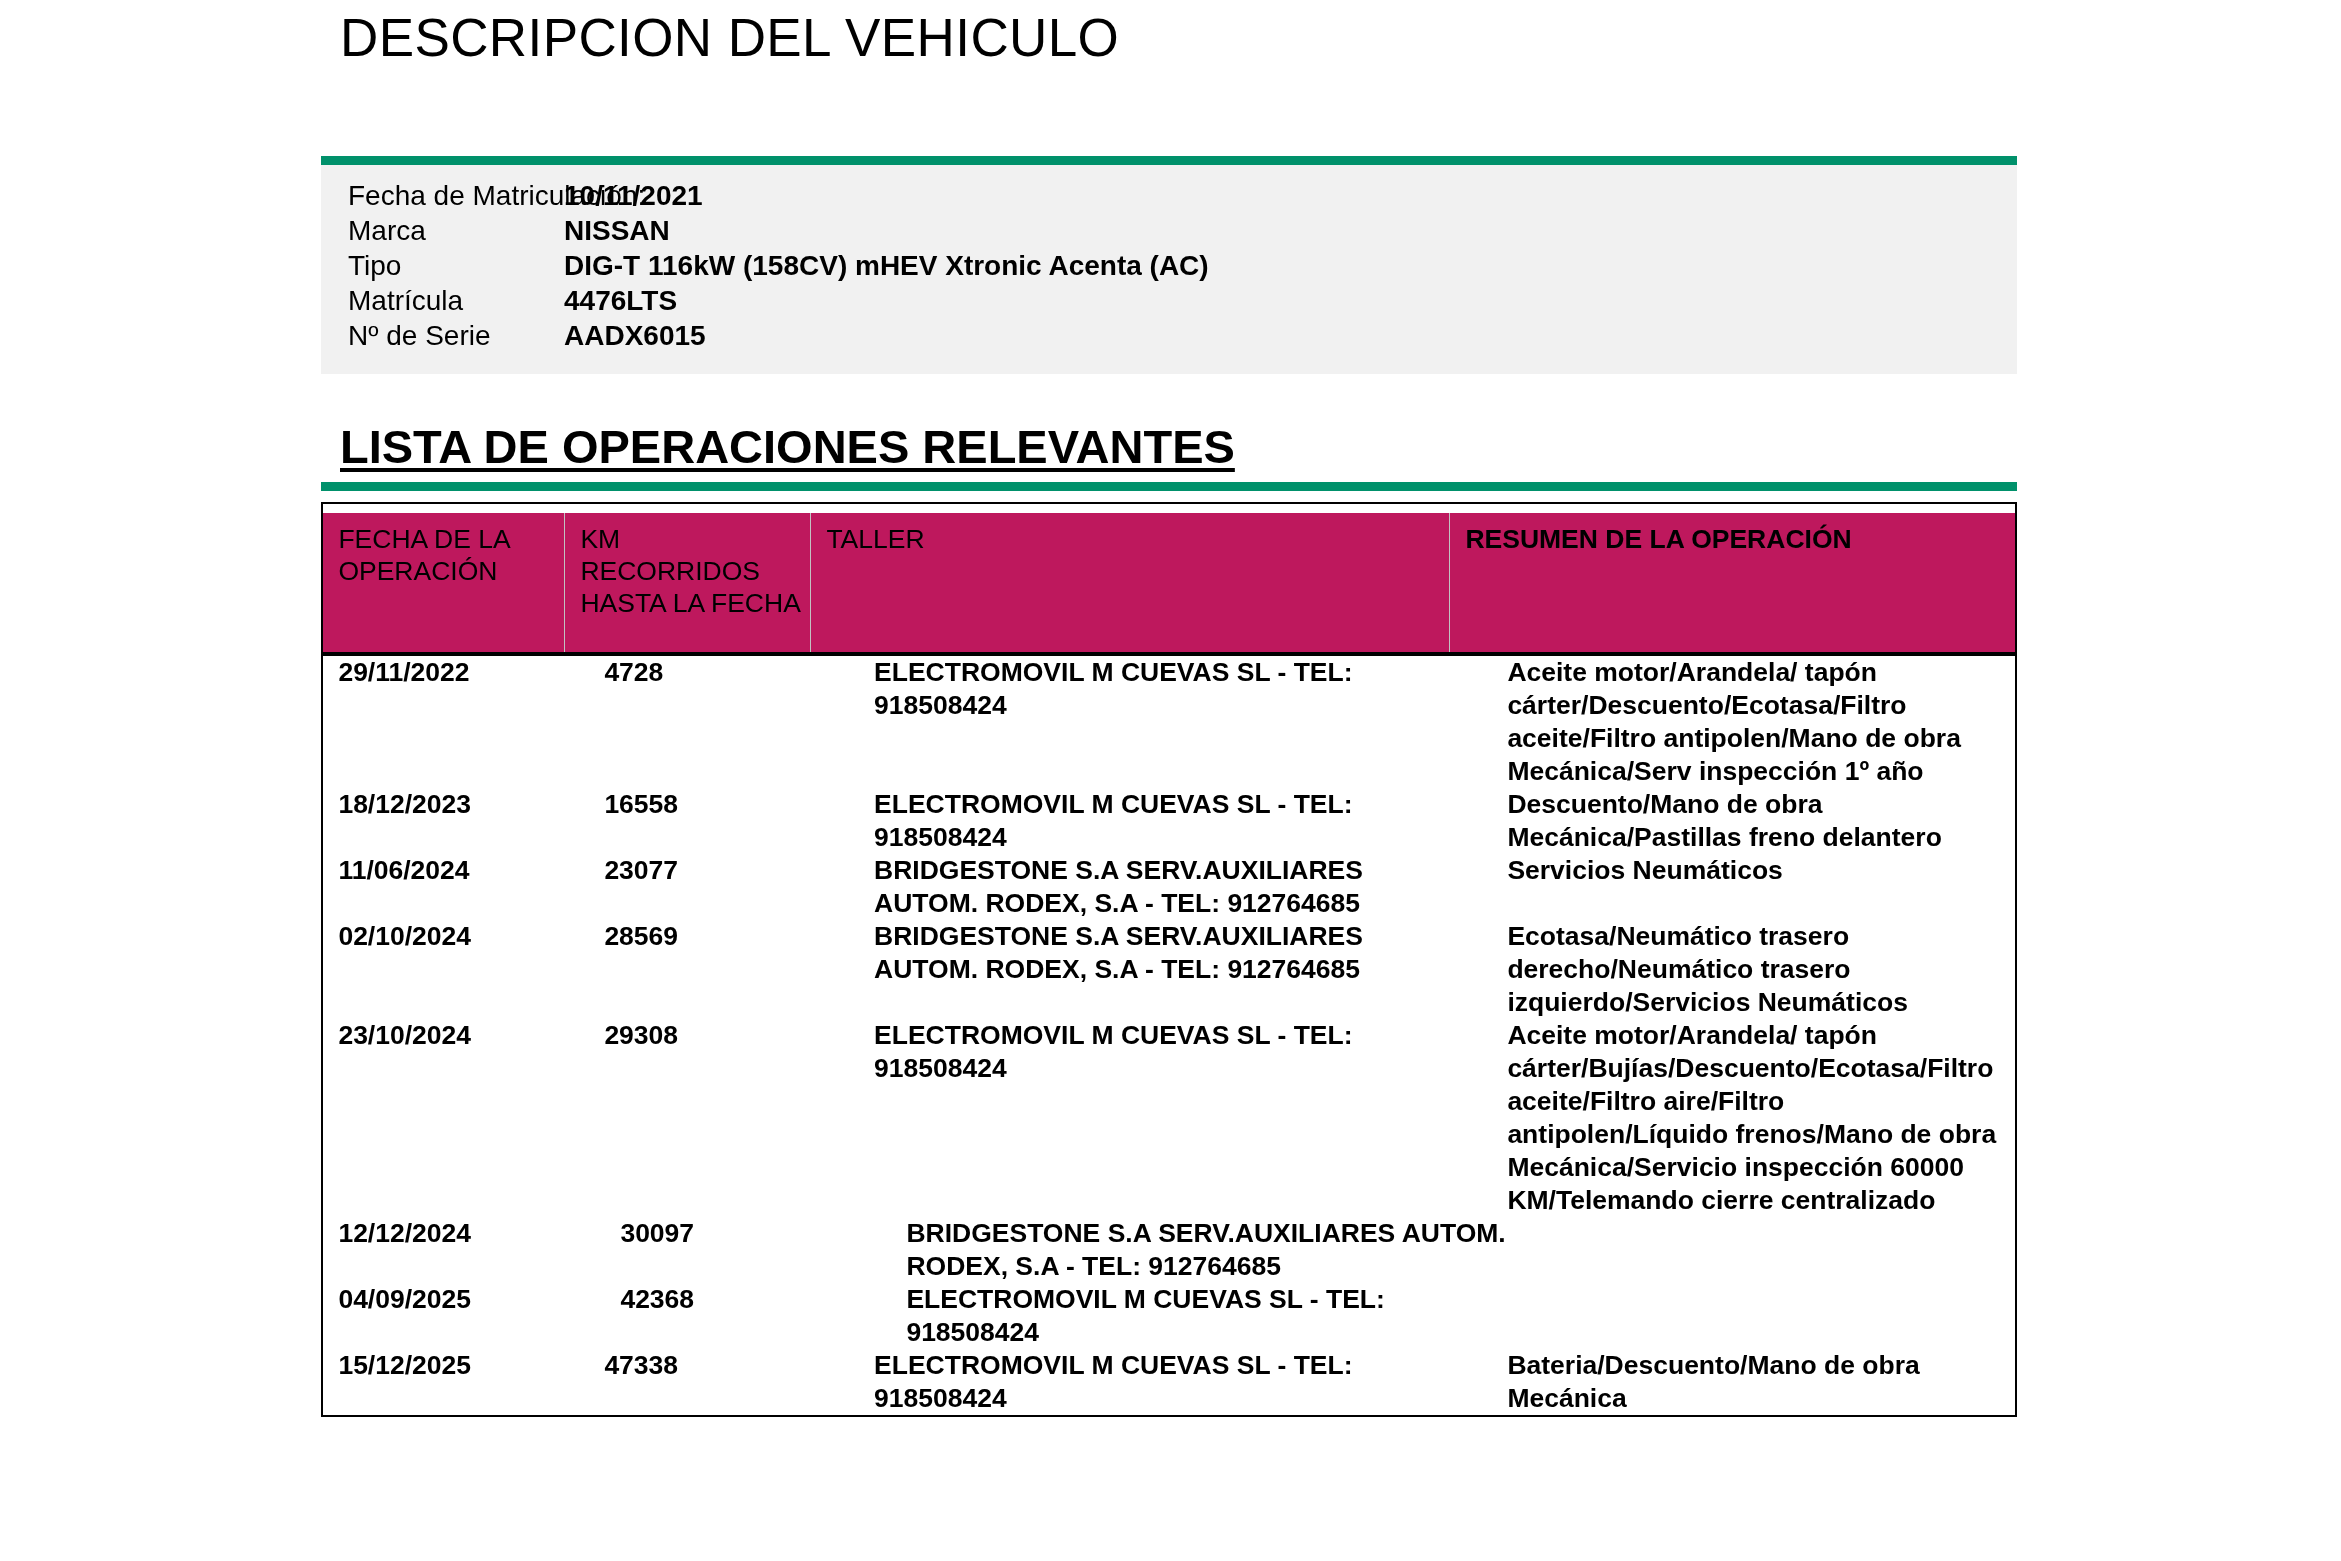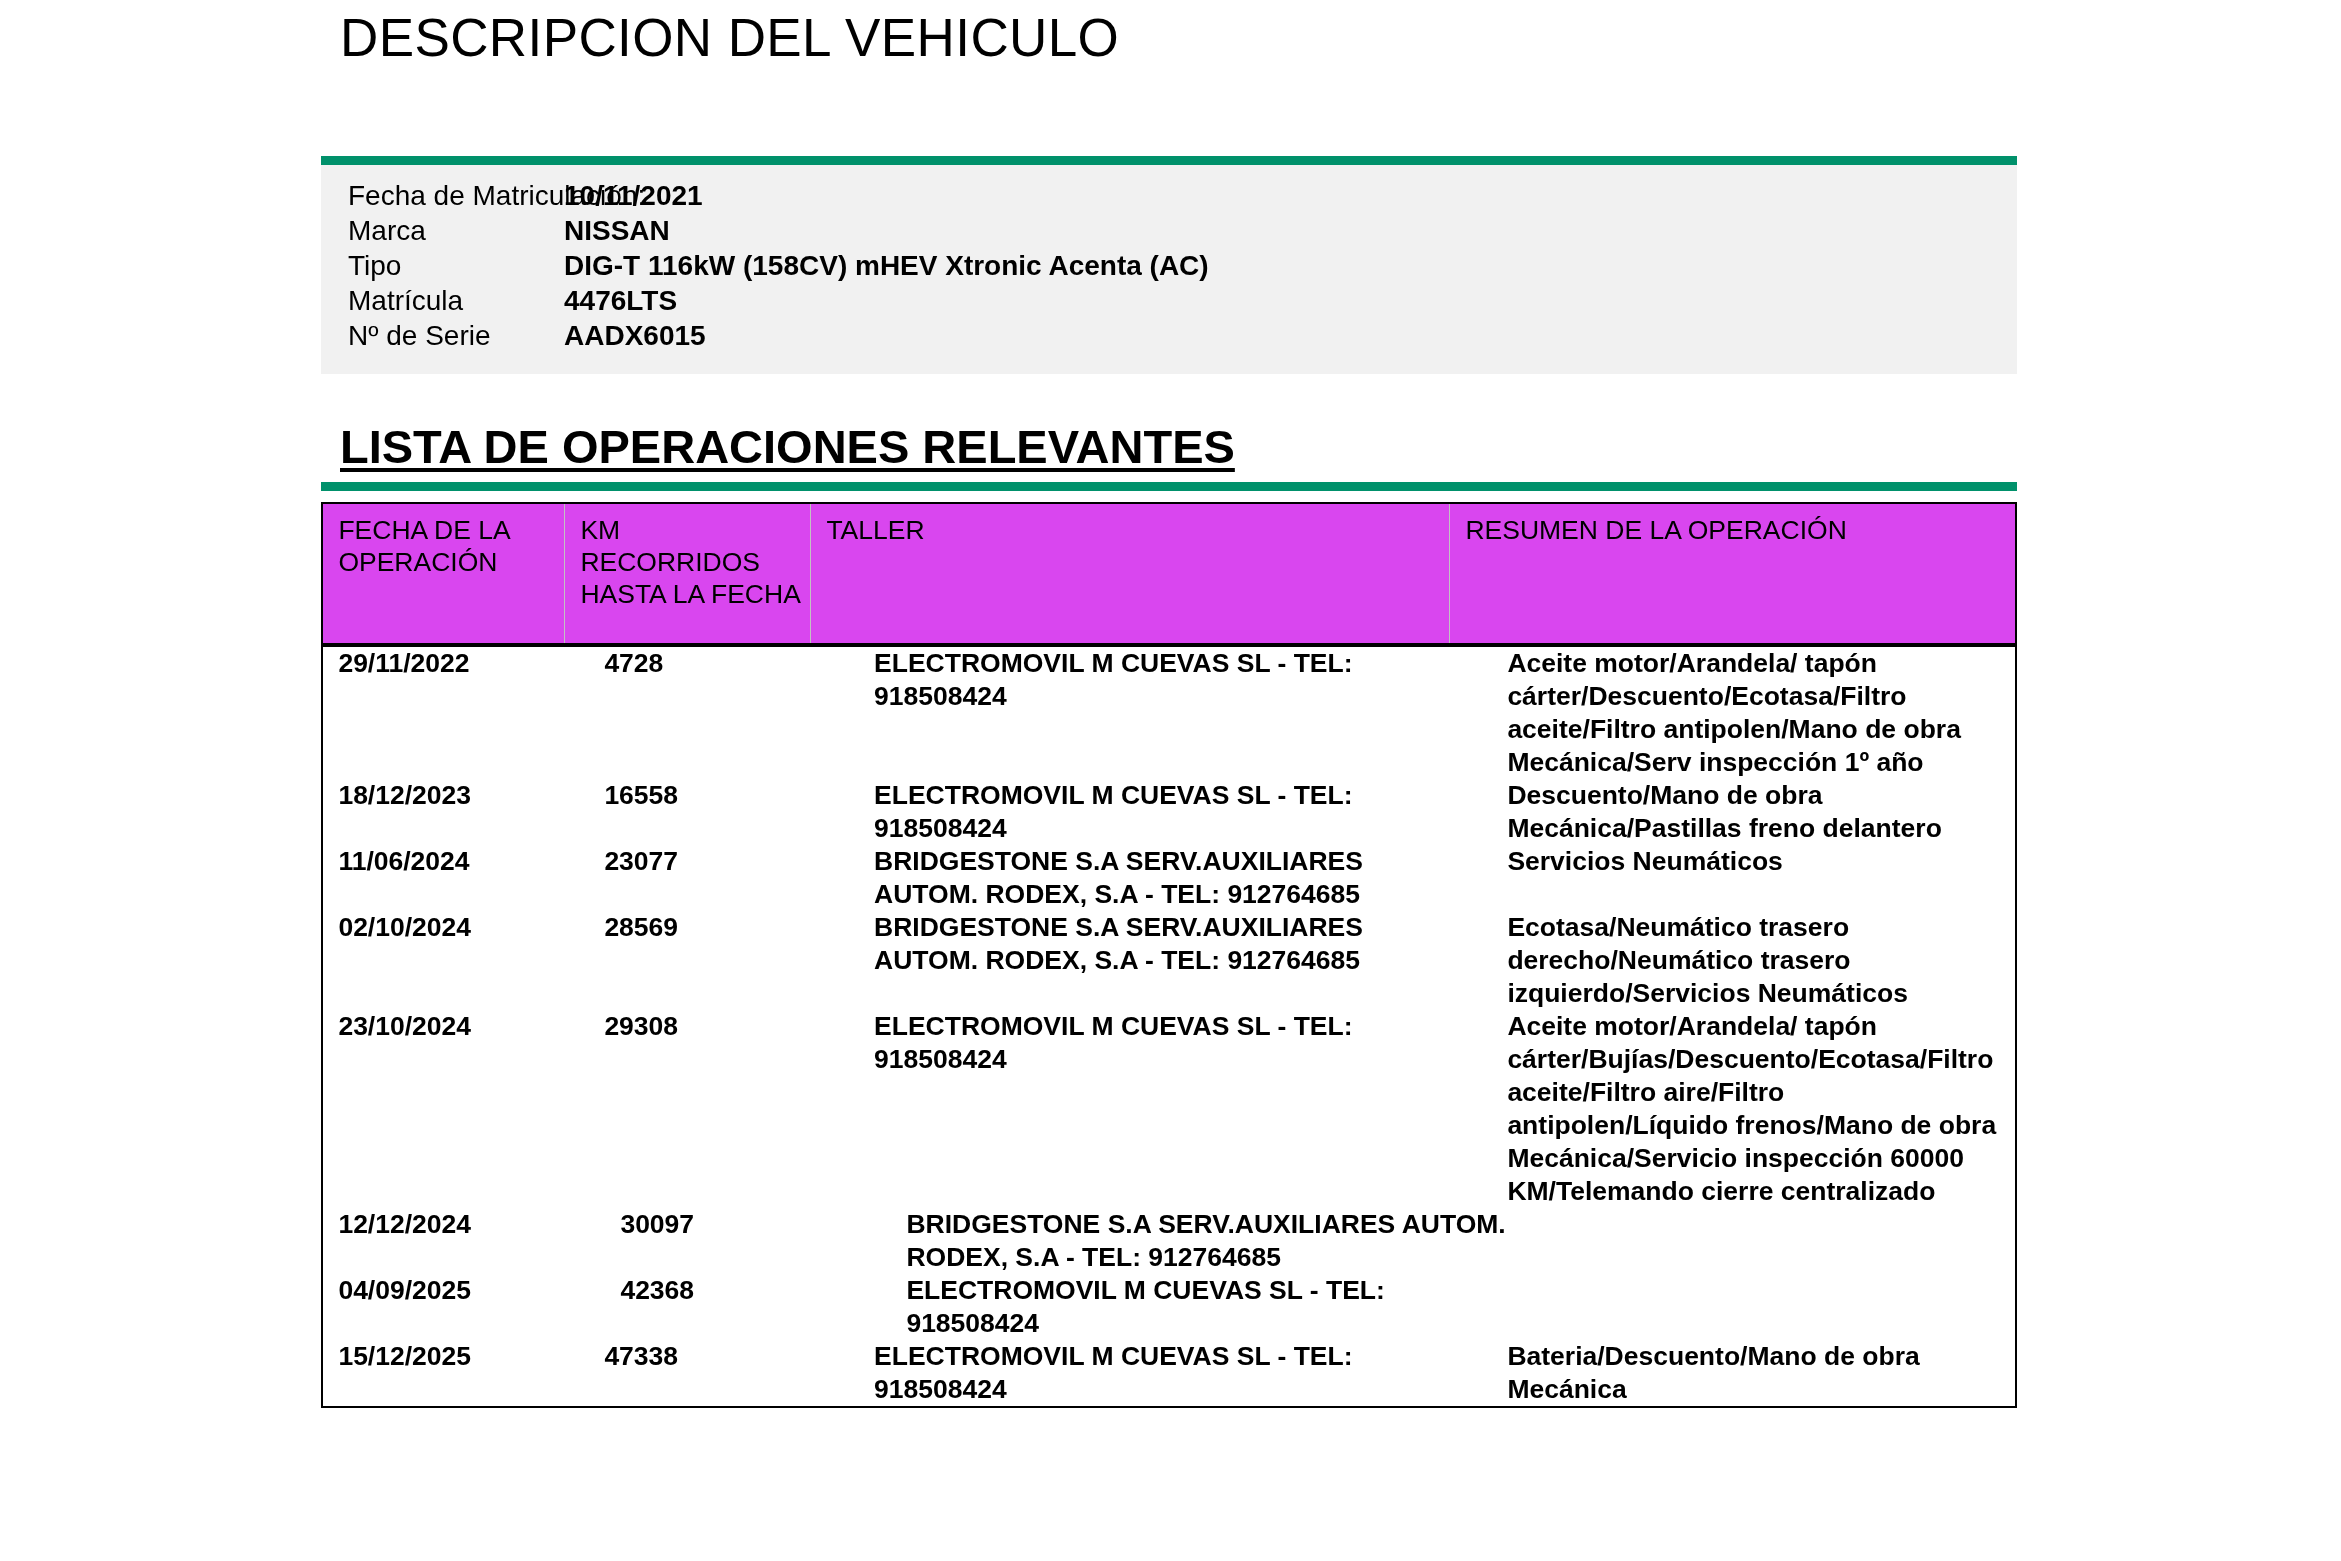--- a/index.html
+++ b/index.html
@@ -105,9 +105,10 @@
 
   .ops-header {
     display: flex;
-    background: #d946ef;
+    background: #be185d;
     border-bottom: 4.3px solid #000000;
     min-height: 139px;
+    margin-top: 9px;
   }
   .ops-header .hcell {
     font-size: 26.5px;

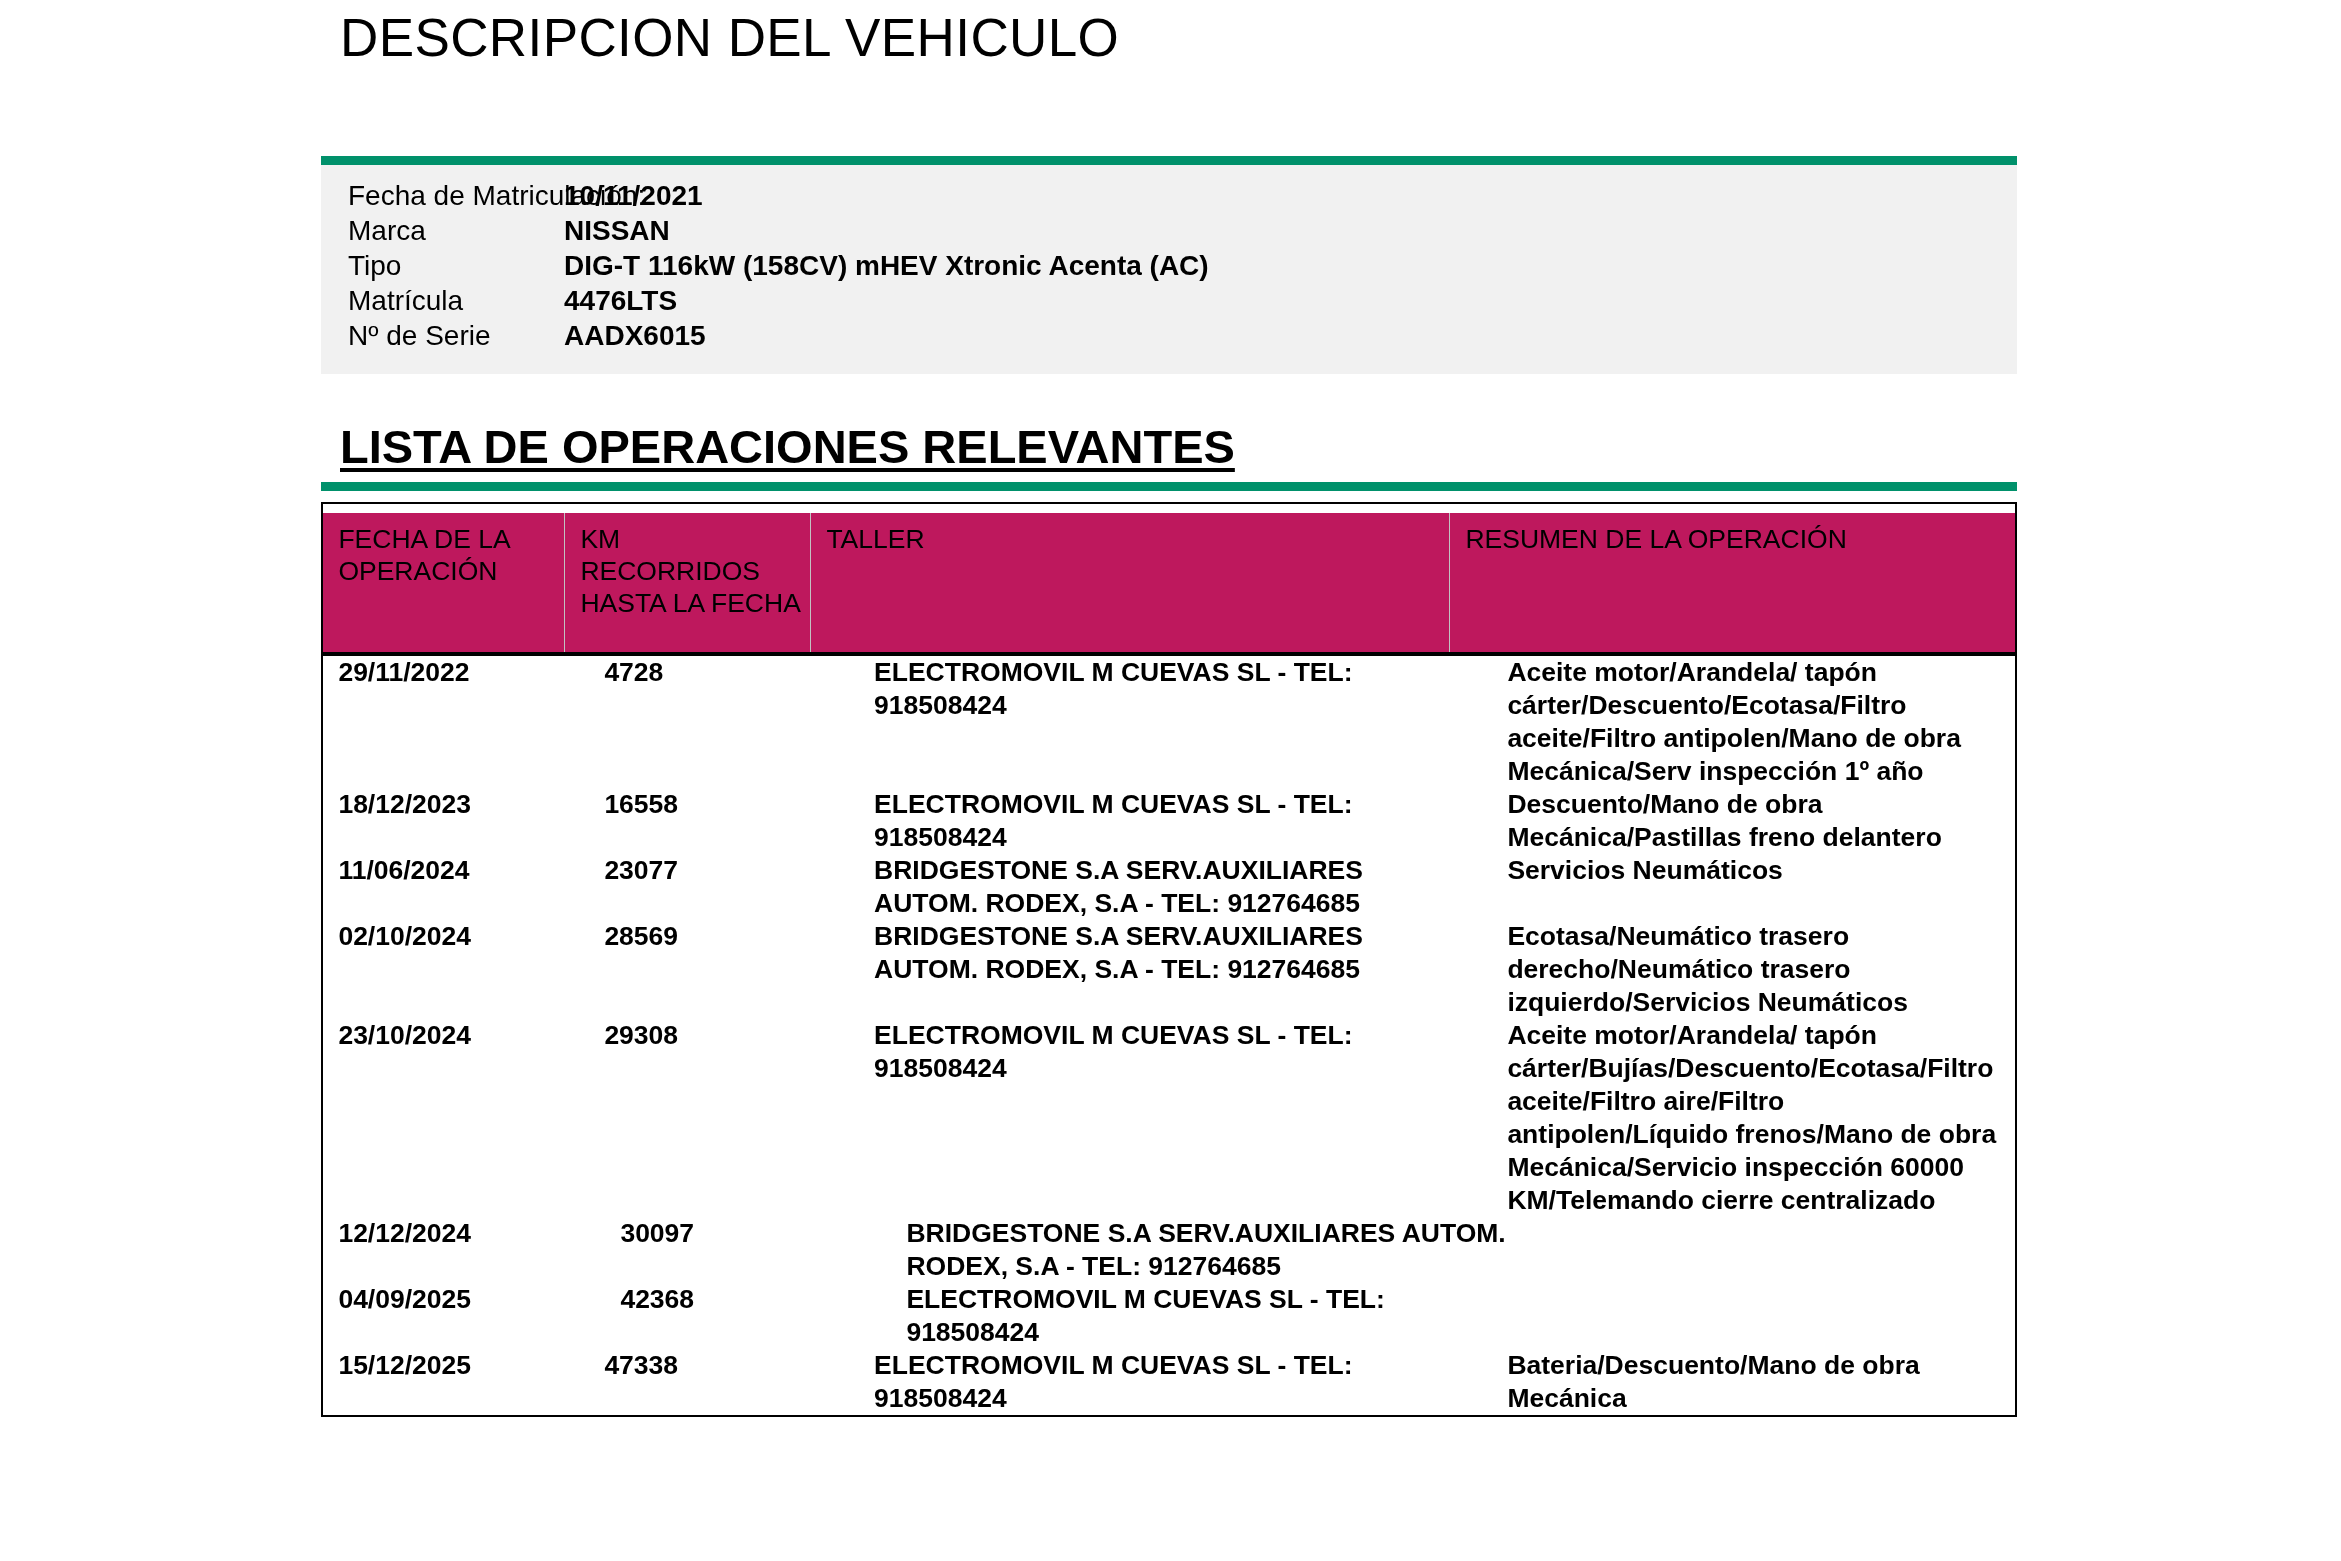--- a/index.html
+++ b/index.html
@@ -120,7 +120,7 @@
   .hcell.c1 { width: 242px; border-right: 1.7px solid #C2C2C2; }
   .hcell.c2 { width: 246px; border-right: 1.7px solid #C2C2C2; }
   .hcell.c3 { width: 639px; border-right: 1.7px solid #C2C2C2; }
-  .hcell.c4 { width: 563px; }
+  .hcell.c4 { width: 563px; font-weight: bold; }
 
   .ops-body { padding: 0; }
 

